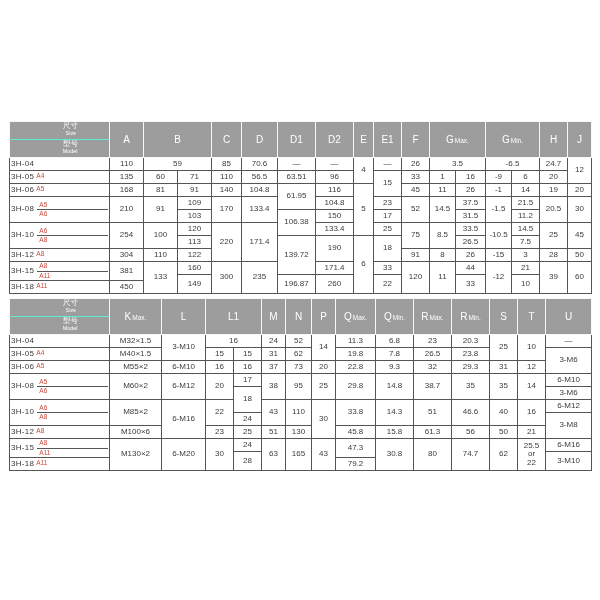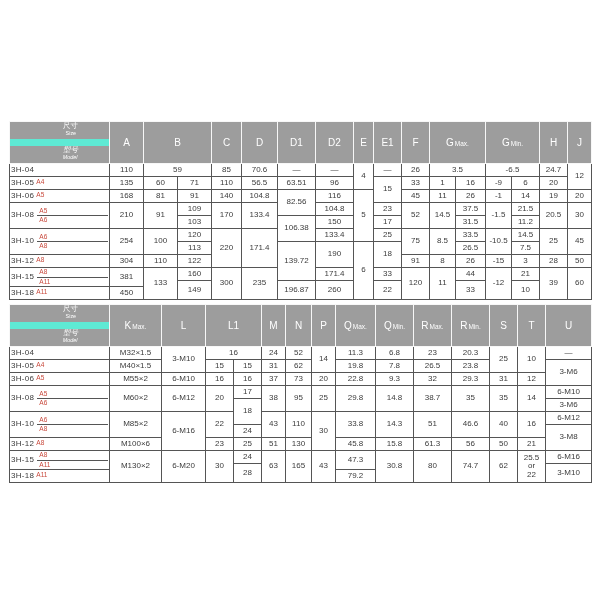--- a/index.html
+++ b/index.html
@@ -25,7 +25,7 @@
   .hsub{font-size:6.5px;margin-left:1px;}
   th.corner{padding:0;}
   .c-half{height:17px;display:flex;flex-direction:column;align-items:center;padding-left:22px;}
-  .c-bot{border-top:7px solid #5eead4;font-style:italic;}
+  .c-bot{border-top:1px solid #5eead4;}
   .c-cn{font-size:7.5px;line-height:1;}
   .c-en{font-size:6px;line-height:1;transform:scale(.9);}
   td.mcell{text-align:left;padding:0;}

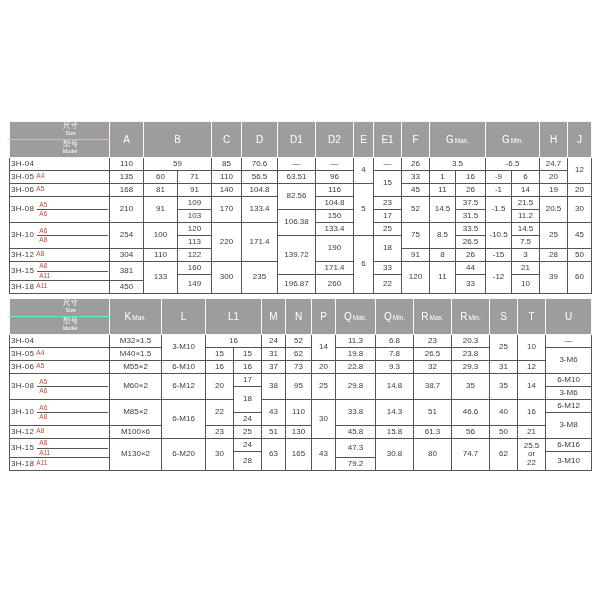--- a/index.html
+++ b/index.html
@@ -145,7 +145,7 @@
           <td class="red">91</td>
           <td>140</td>
           <td>104.8</td>
-          <td rowspan="2" class="red">82.56</td>
+          <td rowspan="2" class="red">61.95</td>
           <td class="red">116</td>
           <td rowspan="4">5</td>
           <td>45</td>

